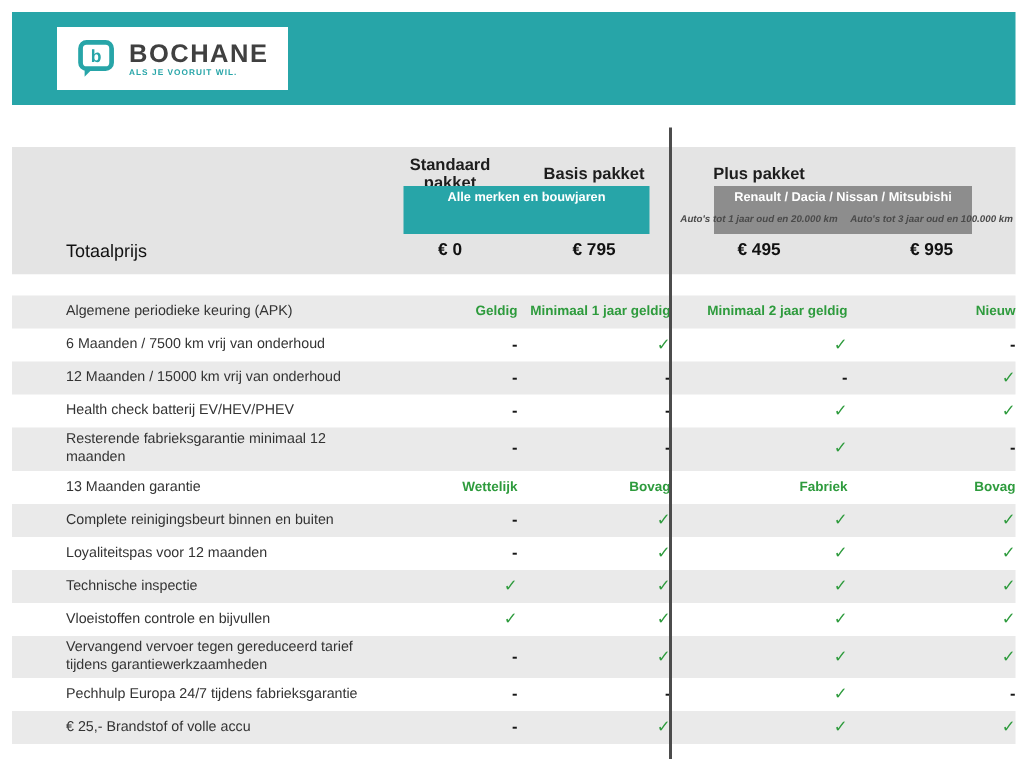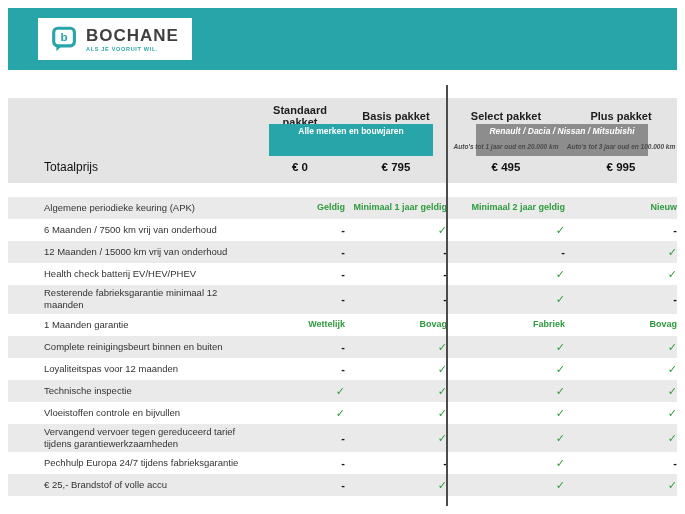--- a/index.html
+++ b/index.html
@@ -92,7 +92,6 @@
         <div></div>
         <div class="pkg-name">Standaard pakket</div>
         <div class="pkg-name">Basis pakket</div>
-        <div class="pkg-name">Select pakket</div>
         <div class="pkg-name">Plus pakket</div>
       </div>
       <div class="grid badge-row">

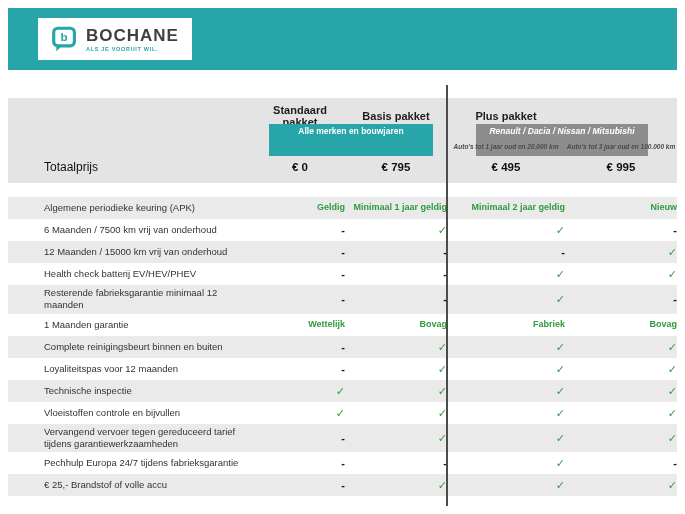--- a/index.html
+++ b/index.html
@@ -45,7 +45,7 @@
   .badge-row{margin-top:2px;height:16px;align-items:center;}
   .badge{color:#fff;font-weight:bold;font-size:8.5px;text-align:center;height:32px;line-height:15px;}
   .badge-left{grid-column:2/4;background:var(--teal);margin:0 14px;}
-  .badge-right{grid-column:4/6;background:var(--badge_gray);margin:0 29px;font-style:italic;}
+  .badge-right{grid-column:4/6;background:var(--badge_gray);margin:0 29px;}
   .subs{height:13px;align-items:center;}
   .sub{text-align:center;font-style:italic;font-weight:bold;font-size:6.5px;color:#4a4a4a;}
   .sub-select{grid-column:4;}

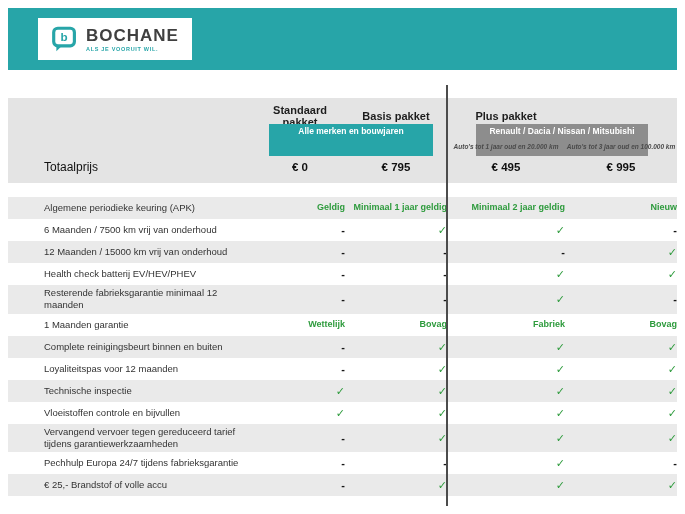--- a/index.html
+++ b/index.html
@@ -152,7 +152,7 @@
     <div class="cell-val dash">-</div>
   </div>
         <div class="grid feature-row">
-    <div class="row-label">1 Maanden garantie</div>
+    <div class="row-label">13 Maanden garantie</div>
     <div class="cell-val text-val">Wettelijk</div>
     <div class="cell-val text-val">Bovag</div>
     <div class="cell-val text-val">Fabriek</div>

